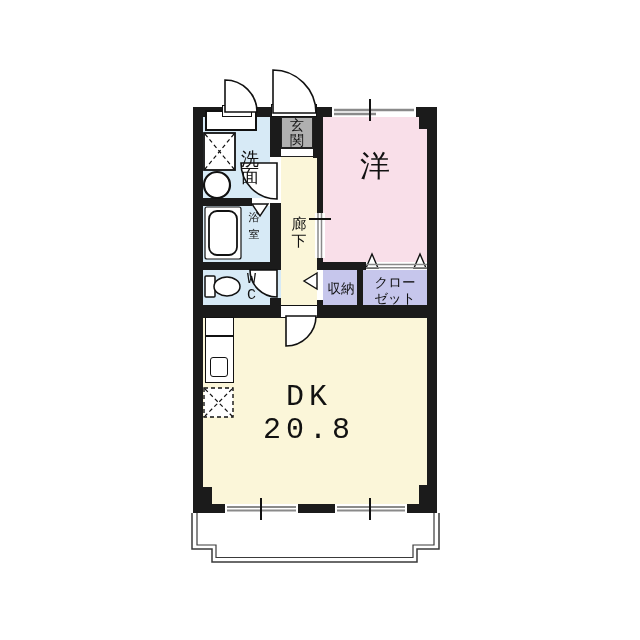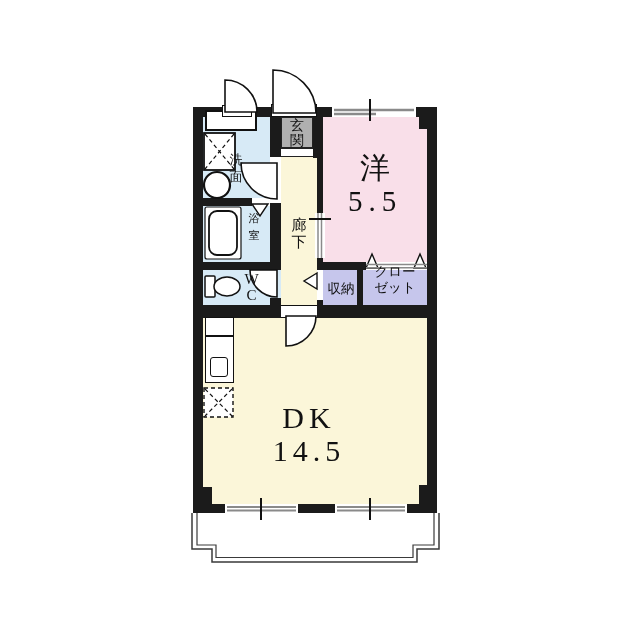--- a/index.html
+++ b/index.html
@@ -4,7 +4,7 @@
 <style>
   html,body{margin:0;padding:0;background:#ffffff;}
   #canvas{position:relative;width:640px;height:640px;background:#fff;overflow:hidden;
-          font-family:Liberation Serif, serif;color:#111;border-radius:22px;}
+          font-family:Liberation Mono, monospace;color:#111;border-radius:22px;}
   .abs{position:absolute;box-sizing:border-box;}
   .wall{background:var(--wall,#1b1b1b);}
   .room-wet{background:var(--wet-room,#d7eaf6);}

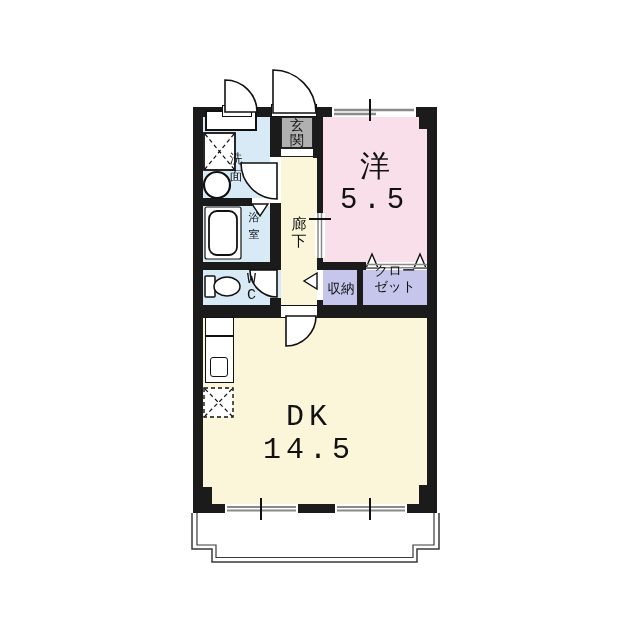--- a/index.html
+++ b/index.html
@@ -119,7 +119,7 @@
   </svg>
 
   <div class="lbl vlabel" style="left:289px;top:119px;width:16px;font-size:14px;line-height:14.5px;">玄関</div>
-  <div class="lbl vlabel" style="left:228px;top:152px;width:16px;font-size:13px;line-height:16.5px;">洗面</div>
+  <div class="lbl vlabel" style="left:241px;top:152px;width:16px;font-size:18px;line-height:16.5px;">洗面</div>
   <div class="lbl vlabel" style="left:246px;top:210px;width:16px;font-size:11px;line-height:16.5px;">浴室</div>
   <div class="lbl vlabel" style="left:244px;top:272px;width:15px;font-size:15px;line-height:15.5px;">WC</div>
   <div class="lbl vlabel" style="left:291px;top:217px;width:16px;font-size:15px;line-height:17px;">廊下</div>

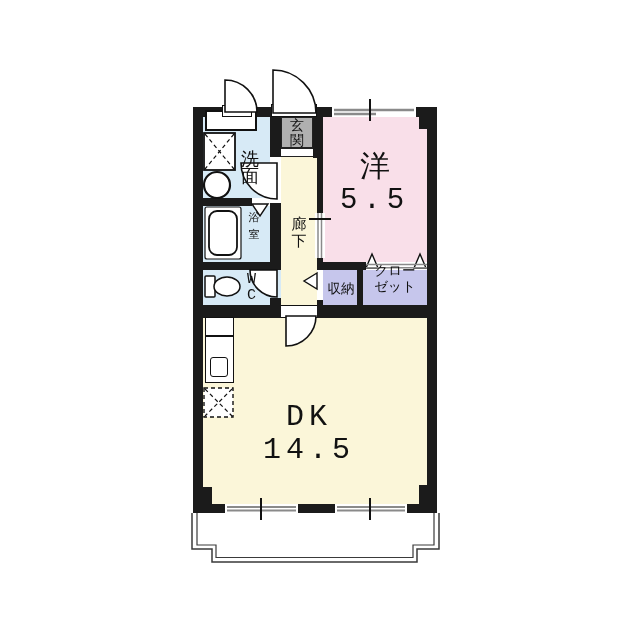--- a/index.html
+++ b/index.html
@@ -126,7 +126,6 @@
 
   <div class="lbl centered" style="left:323px;top:151px;width:104px;">
     <div style="font-size:30px;line-height:34px;">洋</div>
-    <div style="font-size:29px;line-height:32px;letter-spacing:6px;">5.5</div>
   </div>
 
   <div class="lbl centered" style="left:323px;top:280px;width:36px;font-size:13.5px;">収納</div>

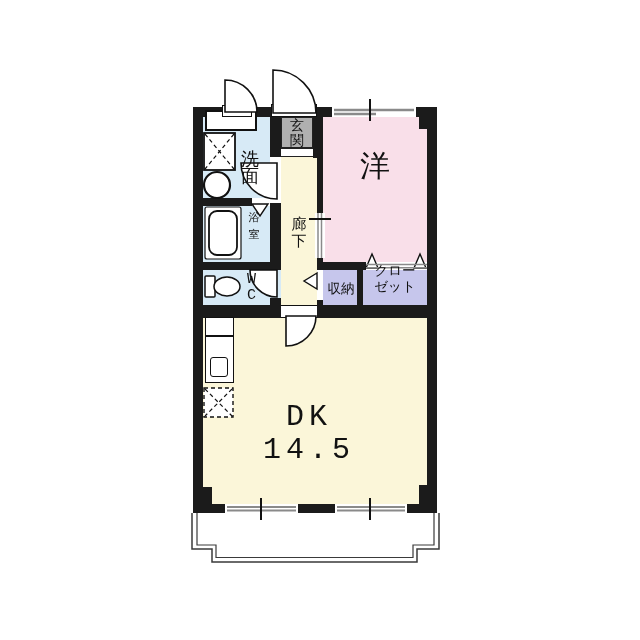--- a/index.html
+++ b/index.html
@@ -130,7 +130,7 @@
 
   <div class="lbl centered" style="left:323px;top:280px;width:36px;font-size:13.5px;">収納</div>
 
-  <div class="lbl centered" style="left:363px;top:264px;width:64px;font-size:13.5px;line-height:15.5px;">
+  <div class="lbl centered" style="left:363px;top:276px;width:64px;font-size:13.5px;line-height:15.5px;">
     <div>クロー</div>
     <div>ゼット</div>
   </div>

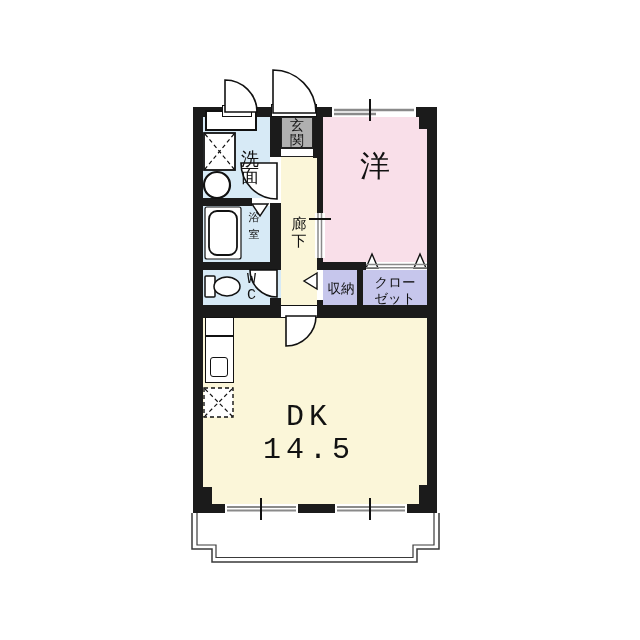--- a/index.html
+++ b/index.html
@@ -135,7 +135,7 @@
     <div>ゼット</div>
   </div>
 
-  <div class="lbl centered" style="left:203px;top:401px;width:212px;">
+  <div class="lbl centered" style="left:203px;top:381px;width:212px;">
     <div style="font-size:30px;line-height:33px;letter-spacing:5px;">DK</div>
     <div style="font-size:30px;line-height:33px;letter-spacing:5px;">14.5</div>
   </div>

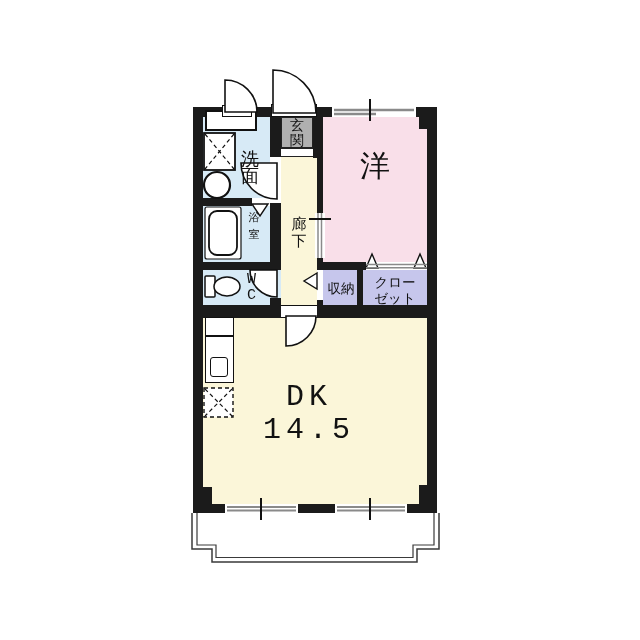--- a/index.html
+++ b/index.html
@@ -137,7 +137,7 @@
 
   <div class="lbl centered" style="left:203px;top:381px;width:212px;">
     <div style="font-size:30px;line-height:33px;letter-spacing:5px;">DK</div>
-    <div style="font-size:30px;line-height:33px;letter-spacing:5px;">14.5</div>
+    <div style="font-size:30px;line-height:33px;letter-spacing:5px;">20.8</div>
   </div>
 
 

